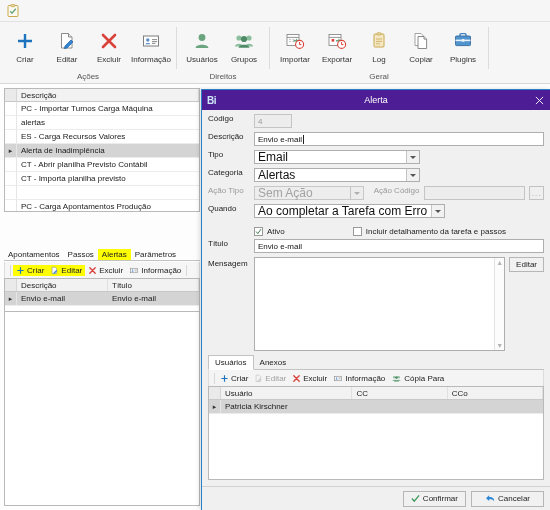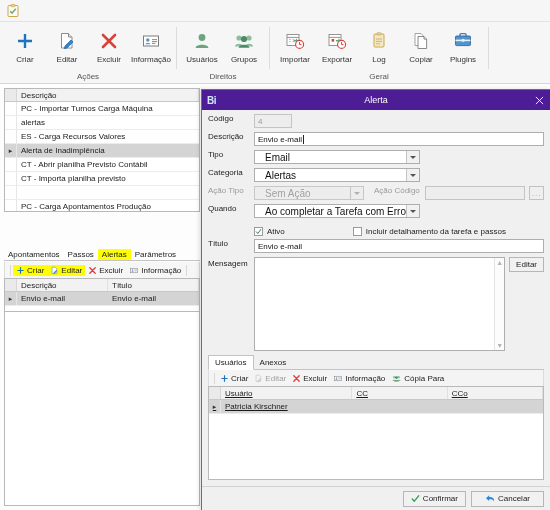--- a/index.html
+++ b/index.html
@@ -133,7 +133,7 @@
 
   .combo {
     height: 14px; border: 1px solid #aeaeae; background: #fff; display: flex;
-    align-items: center; font-size: 10px; color: #111; padding-left: 10px; position: relative;
+    align-items: center; font-size: 12px; color: #111; padding-left: 3px; position: relative;
   }
   .combo .cbtn {
     position: absolute; right: 0; top: 0; bottom: 0; width: 13px; background: #f1f1f1;

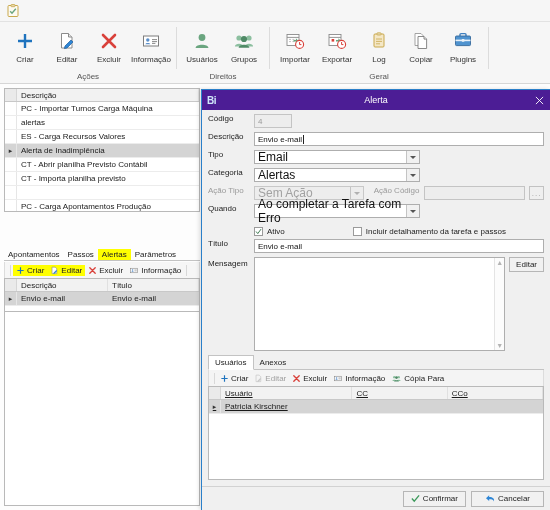--- a/index.html
+++ b/index.html
@@ -514,7 +514,7 @@
 
       <div class="frow">
         <span class="flabel">Quando</span>
-        <span class="combo" style="width:166px">
+        <span class="combo" style="width:191px">
           <span>Ao completar a Tarefa com Erro</span>
           <span class="cbtn">
               <i class="caret-dn"></i>

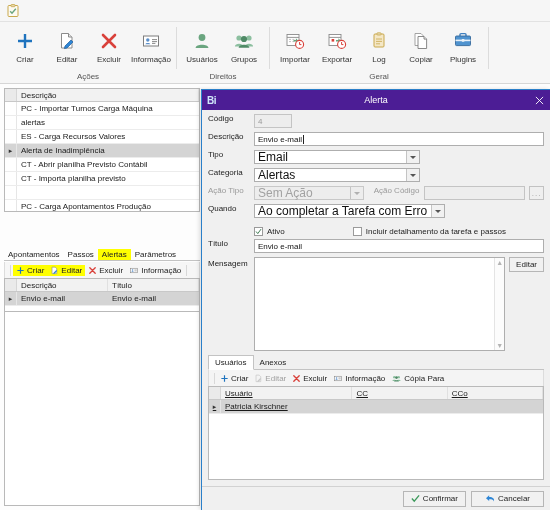--- a/index.html
+++ b/index.html
@@ -182,7 +182,7 @@
   .sec-toolbar { display: flex; align-items: center; height: 16px; background: #f4f4f4;
                  padding-left: 3px; border-left: 1px solid #dcdcdc; border-right: 1px solid #dcdcdc; }
 
-  .ugrid { border: 1px solid #b9b9b9; background: #fff; height: 94px; overflow: hidden; text-decoration: underline; }
+  .ugrid { border: 1px solid #b9b9b9; background: #fff; height: 94px; overflow: hidden; }
 
   .footer {
     position: absolute; left: 0; right: 0; bottom: 0; height: 24px; background: #f0f0f0;

